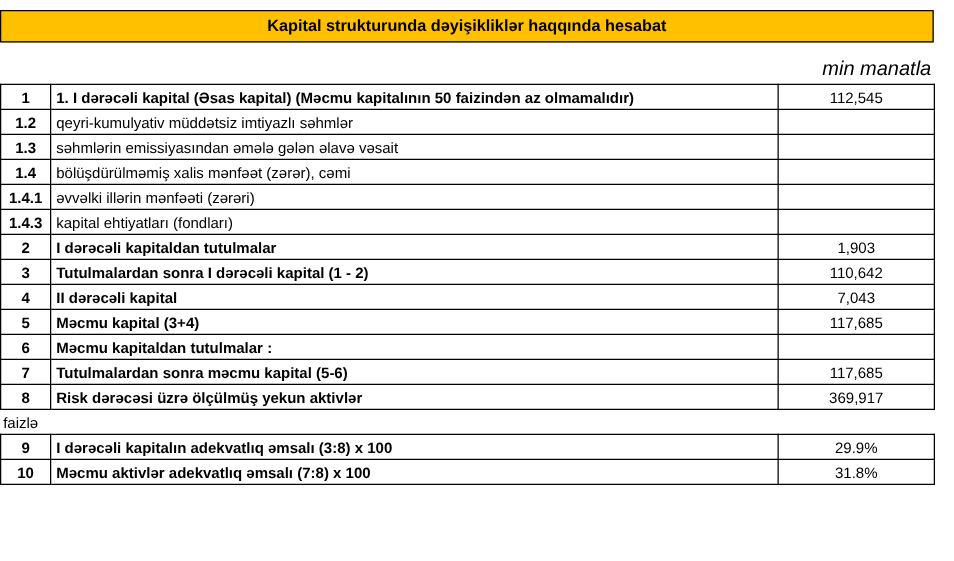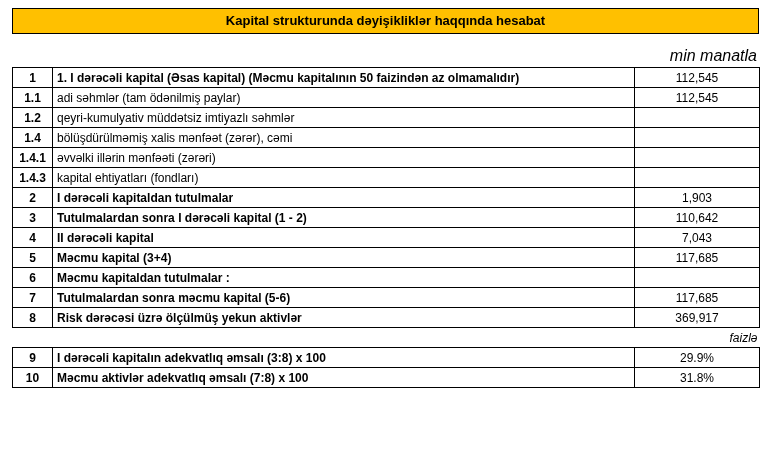--- a/index.html
+++ b/index.html
@@ -15,7 +15,7 @@
     overflow: hidden;
   }
   .page {
-    padding: 8px 8px 0 12px;
+    padding: 8px 8px 0 0;
     box-sizing: border-box;
     width: 686px;
   }

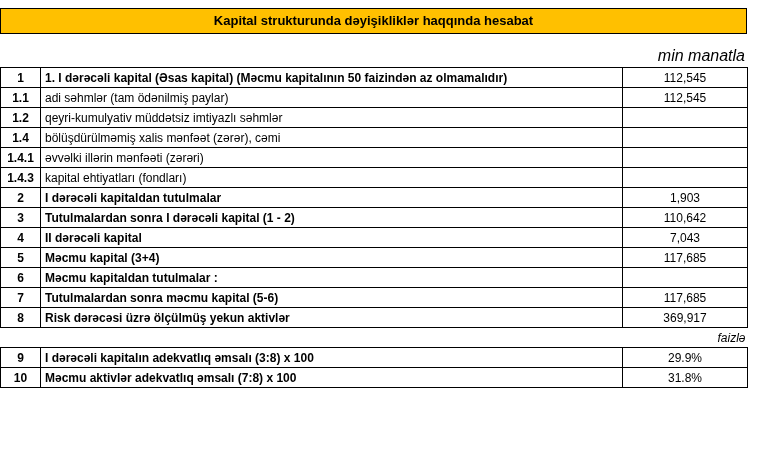--- a/index.html
+++ b/index.html
@@ -97,11 +97,6 @@
           <td class="c-value">112,545</td>
         </tr>
         <tr class="">
-          <td class="c-no">1.1</td>
-          <td class="c-label">adi səhmlər (tam ödənilmiş paylar)</td>
-          <td class="c-value">112,545</td>
-        </tr>
-        <tr class="">
           <td class="c-no">1.2</td>
           <td class="c-label">qeyri-kumulyativ müddətsiz imtiyazlı səhmlər</td>
           <td class="c-value"></td>

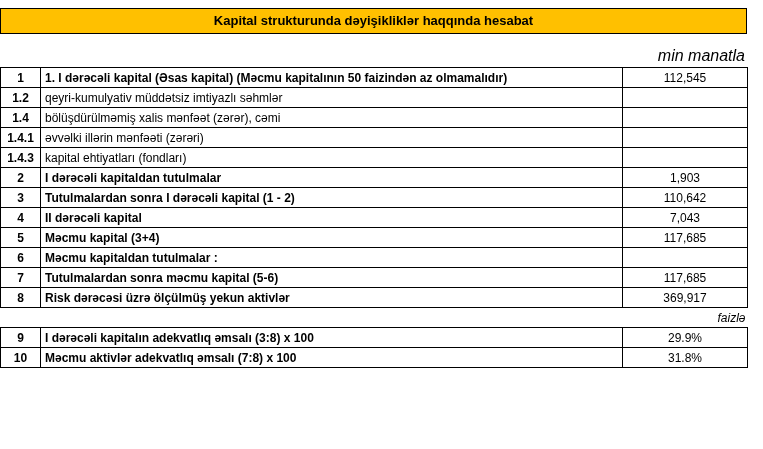--- a/index.html
+++ b/index.html
@@ -102,6 +102,11 @@
           <td class="c-value"></td>
         </tr>
         <tr class="">
+          <td class="c-no">1.3</td>
+          <td class="c-label">səhmlərin emissiyasından əmələ gələn əlavə vəsait</td>
+          <td class="c-value"></td>
+        </tr>
+        <tr class="">
           <td class="c-no">1.4</td>
           <td class="c-label">bölüşdürülməmiş xalis mənfəət (zərər), cəmi</td>
           <td class="c-value"></td>

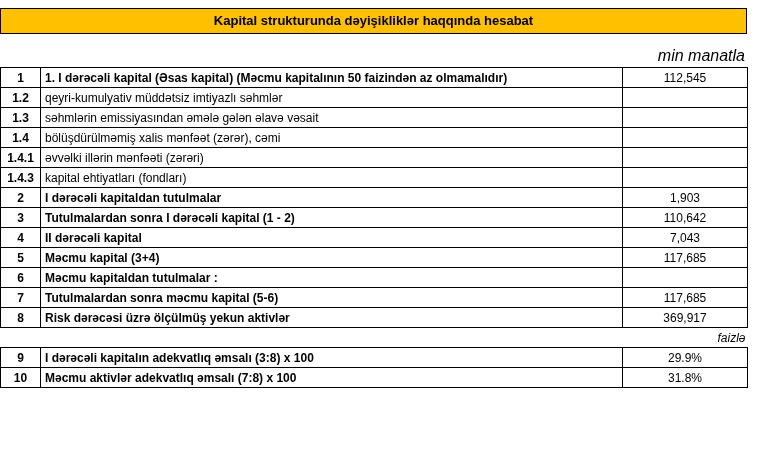--- a/index.html
+++ b/index.html
@@ -65,8 +65,7 @@
   }
   tr.note-row td {
     border: none;
-    text-align: right;
-    font-style: italic;
+    text-align: left;
     padding: 2px 2px;
   }
   col.col-no { width: 40px; }

